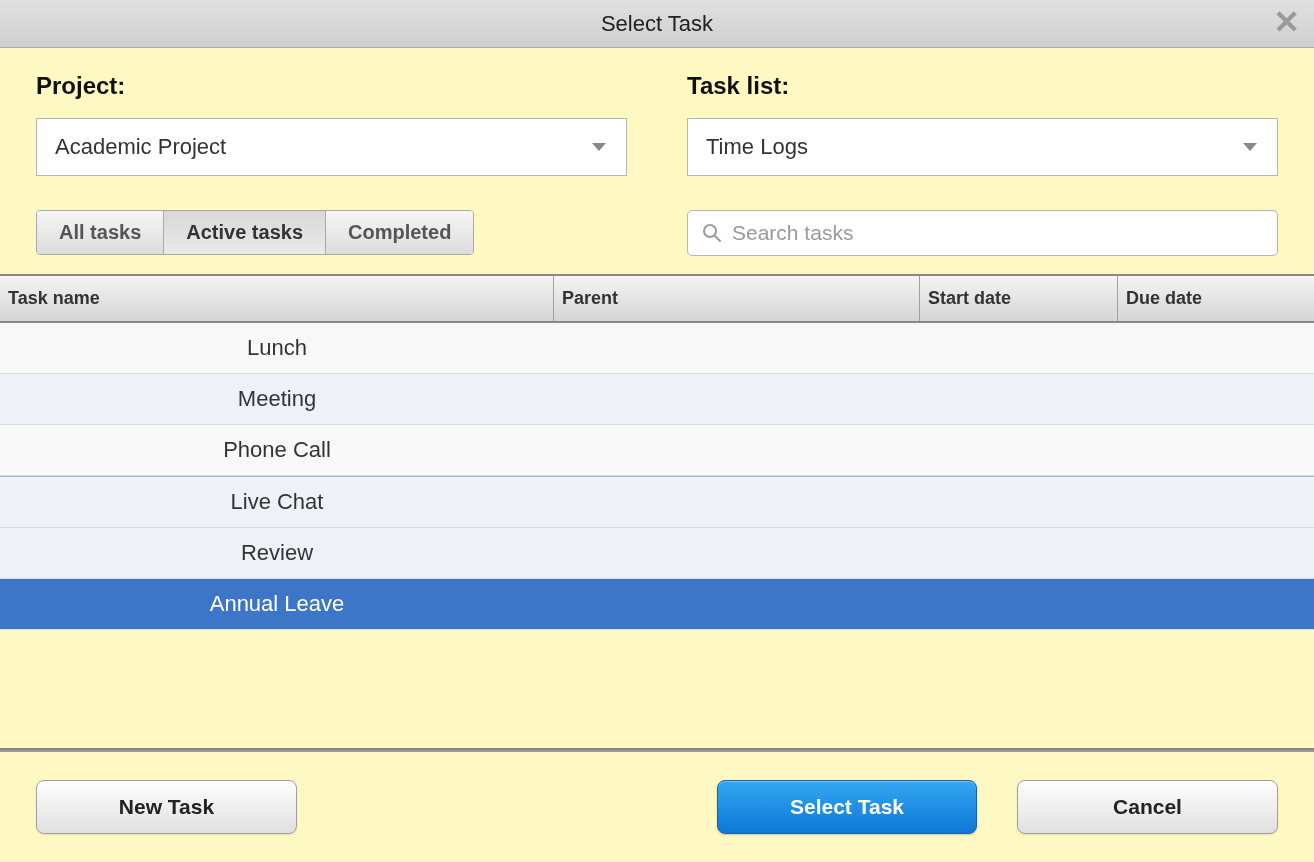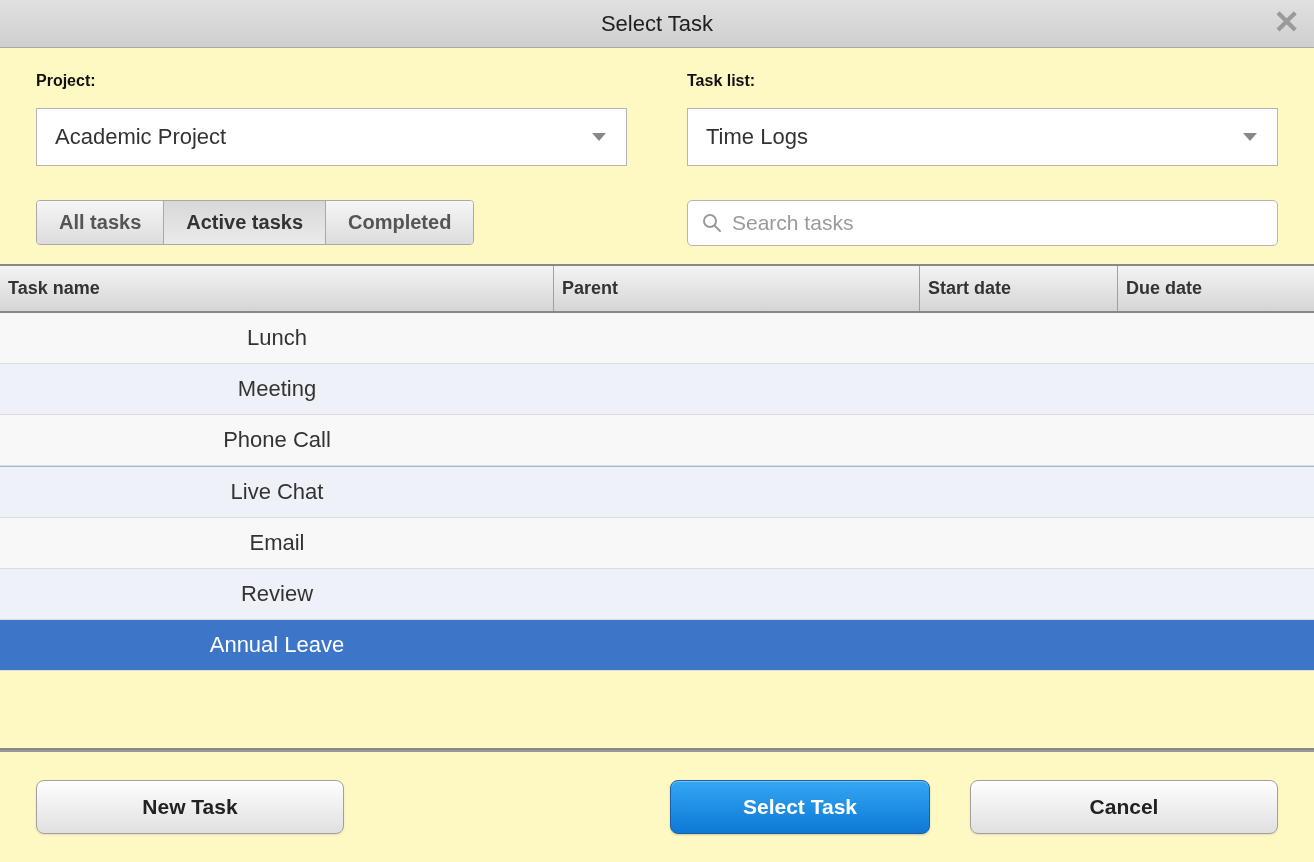--- a/index.html
+++ b/index.html
@@ -48,7 +48,7 @@
 }
 .col { flex: 1; }
 .field-label {
-  font-size: 16px;
+  font-size: 24px;
   font-weight: 700;
   color: #111;
   margin-bottom: 18px;

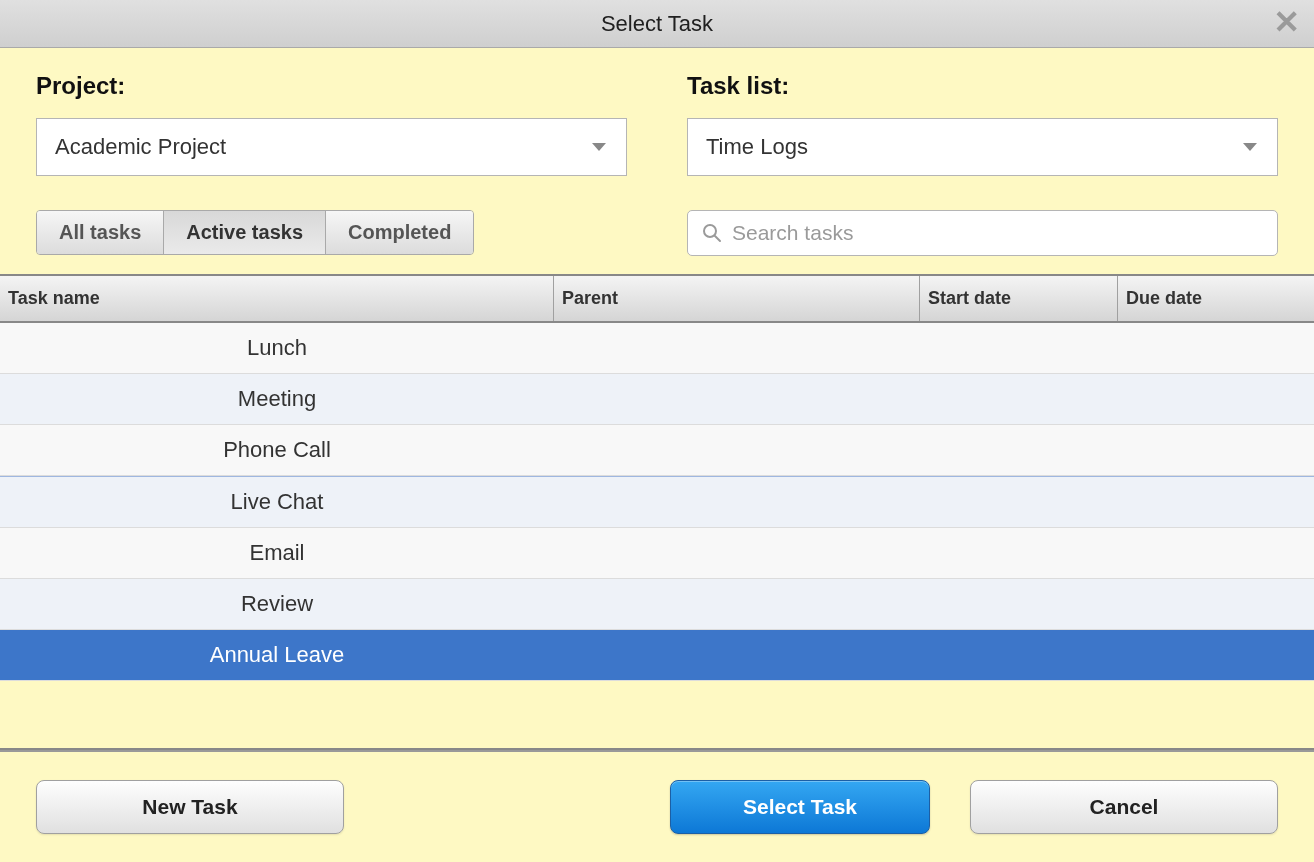--- a/index.html
+++ b/index.html
@@ -269,12 +269,6 @@
           <div class="td start"></div>
           <div class="td due"></div>
         </div>
-        <div class="tr odd">
-          <div class="td name">Email</div>
-          <div class="td parent"></div>
-          <div class="td start"></div>
-          <div class="td due"></div>
-        </div>
         <div class="tr even">
           <div class="td name">Review</div>
           <div class="td parent"></div>

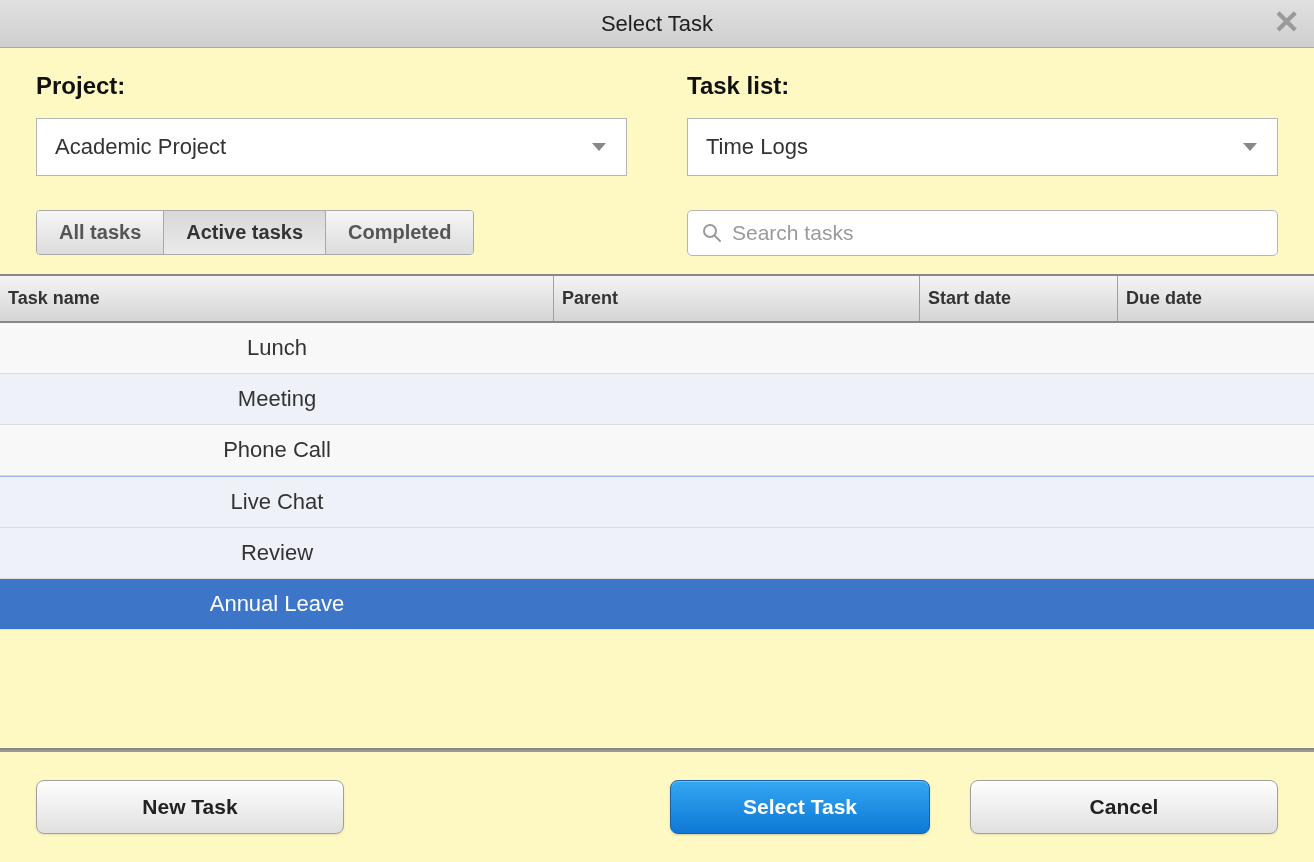--- a/index.html
+++ b/index.html
@@ -182,7 +182,7 @@
   justify-content: center;
 }
 .btn-default {
-  width: 308px;
+  width: 261px;
   color: #222;
   border: 1px solid #a0a0a0;
   background: linear-gradient(to bottom, #fefefe, #e0e0e0);

